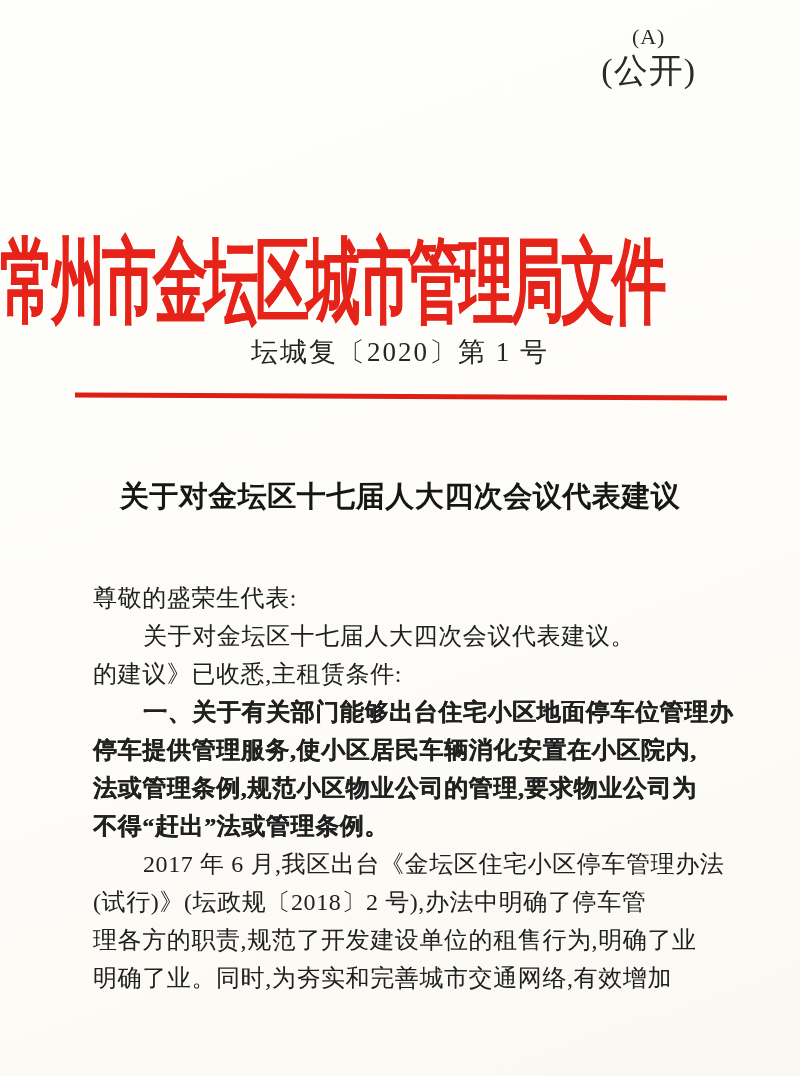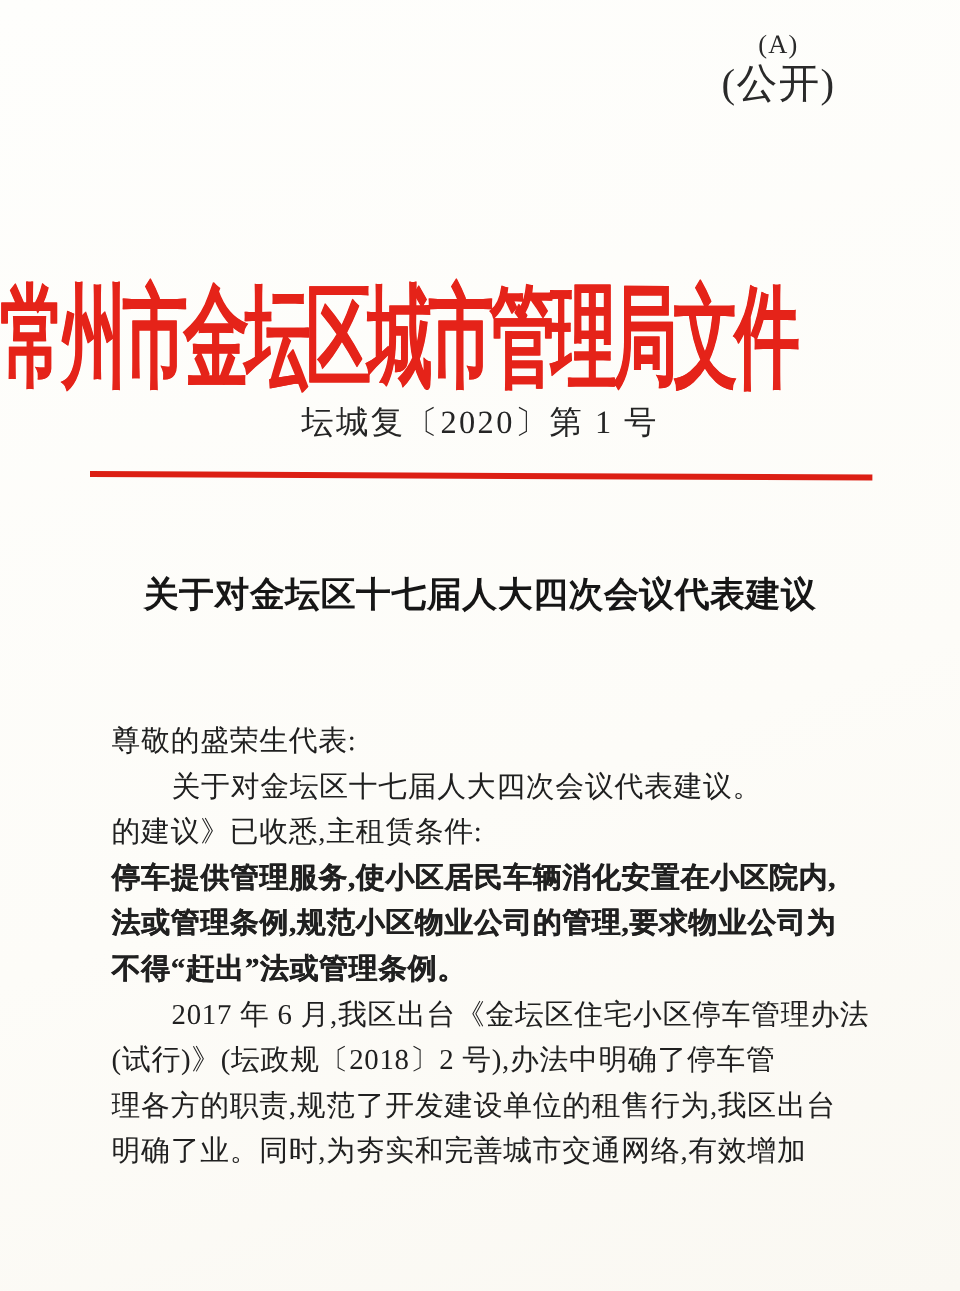--- a/index.html
+++ b/index.html
@@ -89,7 +89,6 @@
     line-height: 38px;
     color: #202020;
     letter-spacing: 0.6px;
-    margin-top: 20px;
   }
   .body-line { white-space: nowrap; height: 38px; }
   .body-line.indent { padding-left: 50px; }

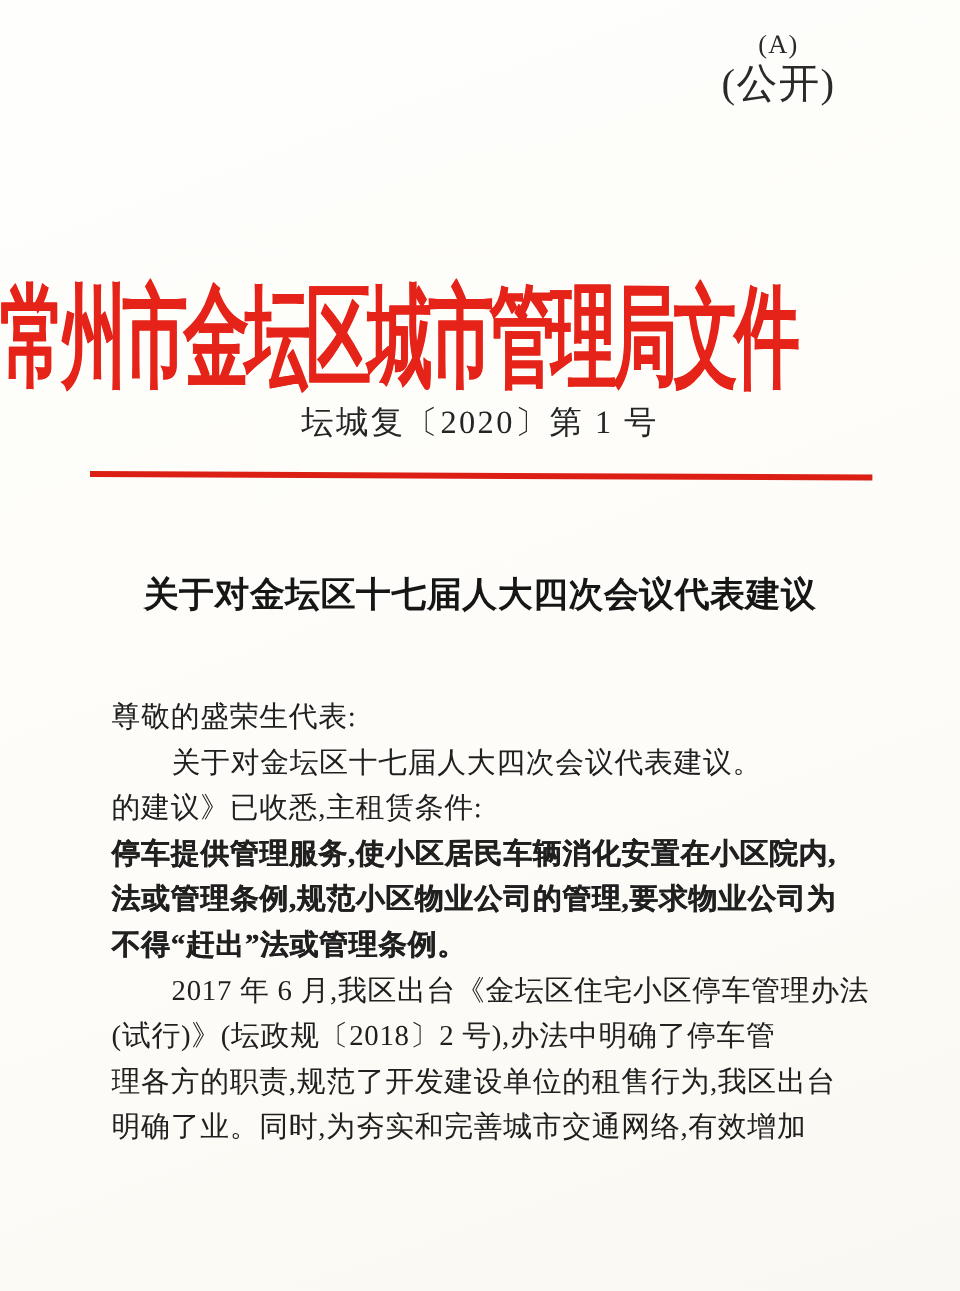--- a/index.html
+++ b/index.html
@@ -120,6 +120,7 @@
       <div class="body-line">尊敬的盛荣生代表:</div>
       <div class="body-line indent">关于对金坛区十七届人大四次会议代表建议。</div>
       <div class="body-line">的建议》已收悉,主租赁条件:</div>
+      <div class="body-line bold indent">一、关于有关部门能够出台住宅小区地面停车位管理办</div>
       <div class="body-line bold">停车提供管理服务,使小区居民车辆消化安置在小区院内,</div>
       <div class="body-line bold">法或管理条例,规范小区物业公司的管理,要求物业公司为</div>
       <div class="body-line bold">不得“赶出”法或管理条例。</div>

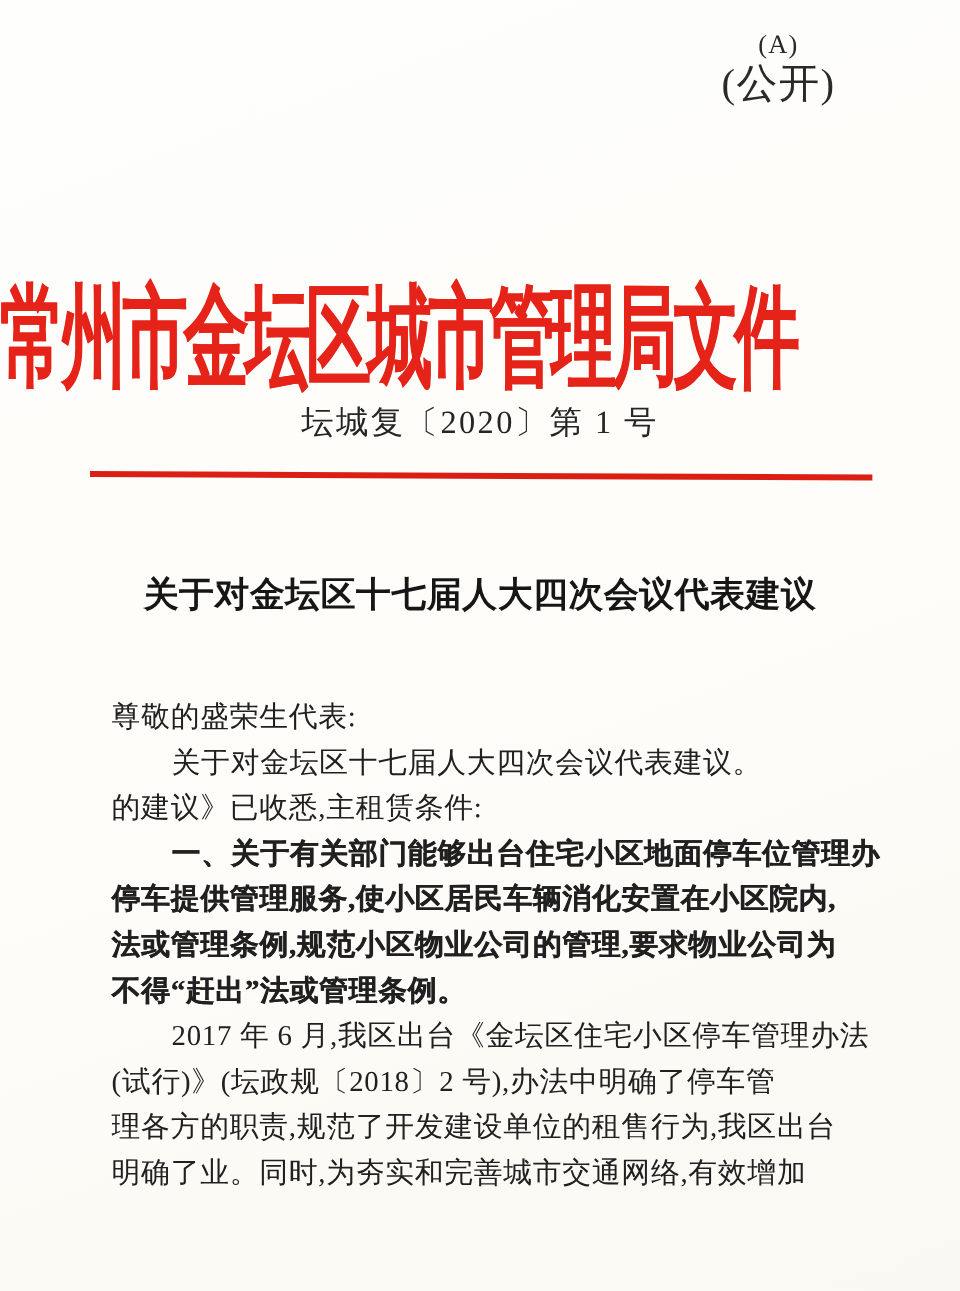--- a/index.html
+++ b/index.html
@@ -126,7 +126,7 @@
       <div class="body-line bold">不得“赶出”法或管理条例。</div>
       <div class="body-line indent">2017 年 6 月,我区出台《金坛区住宅小区停车管理办法</div>
       <div class="body-line">(试行)》(坛政规〔2018〕2 号),办法中明确了停车管</div>
-      <div class="body-line">理各方的职责,规范了开发建设单位的租售行为,我区出台</div>
+      <div class="body-line">理各方的职责,规范了开发建设单位的租售行为,明确了业</div>
       <div class="body-line">明确了业。同时,为夯实和完善城市交通网络,有效增加</div>
     </div>
 

